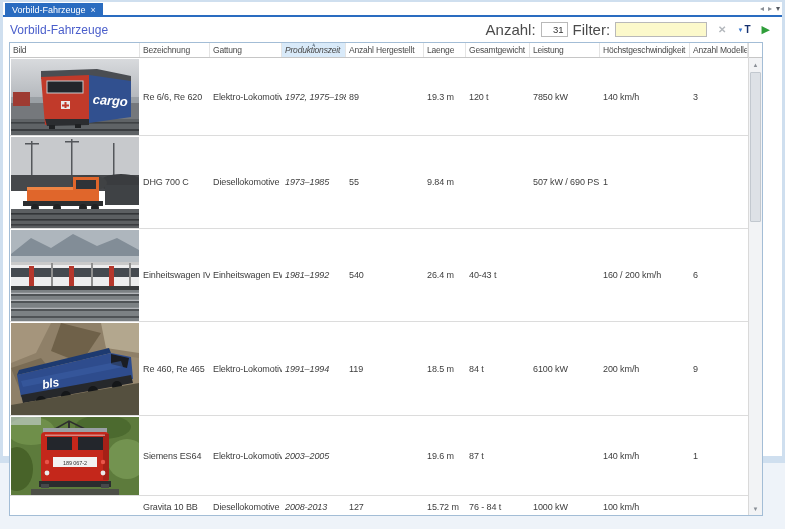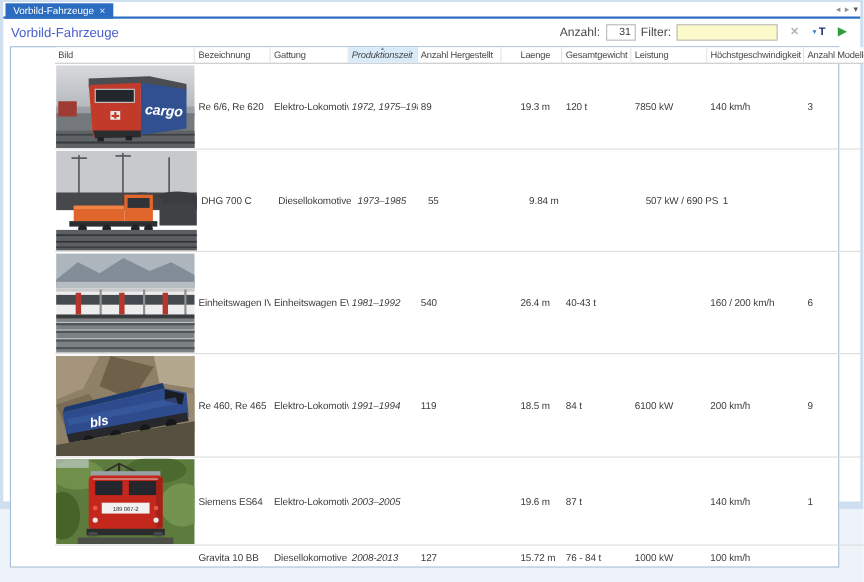--- a/index.html
+++ b/index.html
@@ -23,7 +23,7 @@
   .toolbar { height:25px; display:flex; align-items:center; padding:0 12px 0 7px; }
   .page-title { color:#4a5ecb; font-size:12px; }
   .controls { margin-left:auto; display:flex; align-items:center; gap:5px; }
-  .lbl { font-size:11px; color:#4b4b4b; }
+  .lbl { font-size:15px; color:#4b4b4b; }
   .count-box { width:27px; height:15px; border:1px solid #b9b9b9; background:#fff;
                font-size:9.5px; color:#333; text-align:right; padding:1px 3px 0 0; }
   .filter-input { width:92px; height:15px; border:1px solid #b9b9b9; background:#fcf9cb;

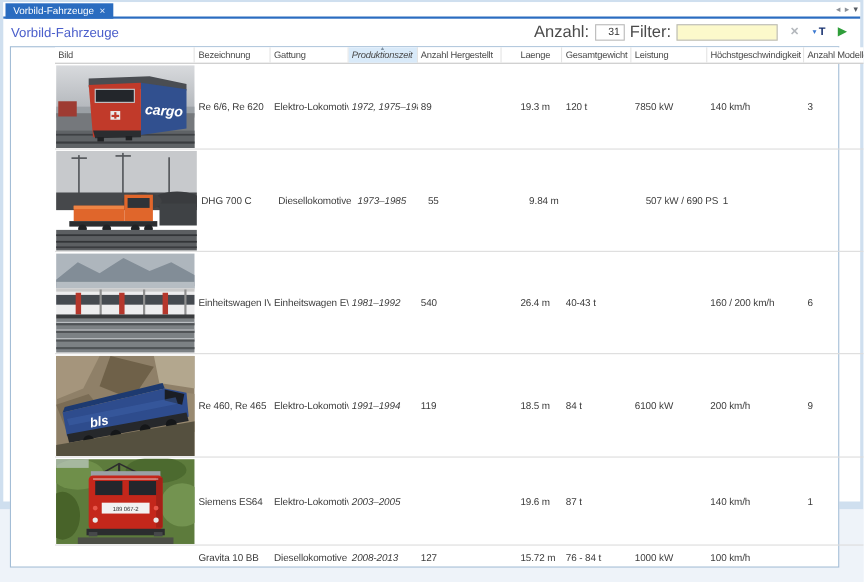--- a/index.html
+++ b/index.html
@@ -37,7 +37,7 @@
 
   
   .grid { margin-left:6px; width:754px; height:474px; border:1px solid #a3bdd6;
-          display:flex; background:#fff;padding-left:40px; }
+          display:flex; background:#fff; }
   .grid-main { width:738px; }
   .grid-header { height:15px; display:flex; border-bottom:1px solid #c6c6c6; background:#fff; }
   .hcell { font-size:8.5px; letter-spacing:-0.2px; color:#4a4a4a; padding:2px 0 0 3px;

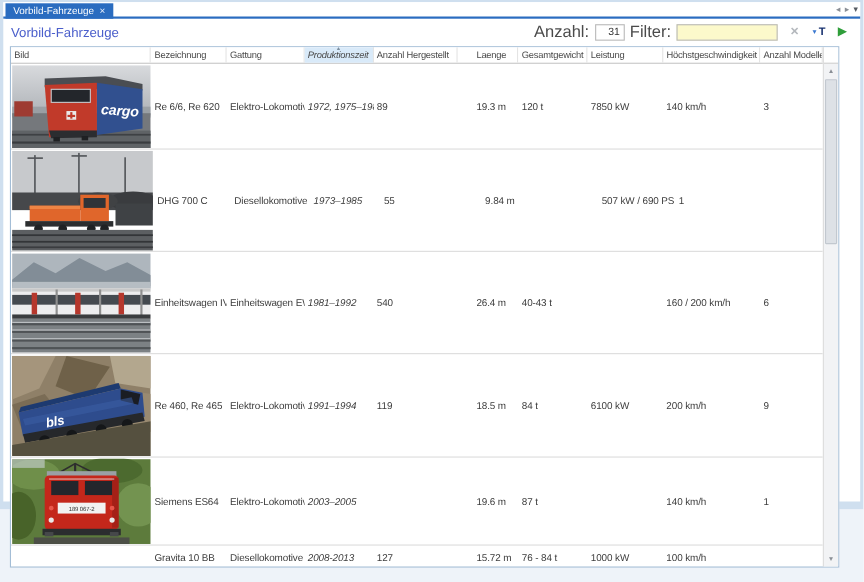--- a/index.html
+++ b/index.html
@@ -54,7 +54,7 @@
           white-space:nowrap; overflow:hidden; align-self:stretch;
           display:flex; align-items:center; }
   .c0 { width:130px; } .c1 { width:70px; } .c2 { width:72px; } .c3 { width:64px;font-style:italic; }
-  .c4 { width:78px; } .c5 { width:42px;margin-left:14px; } .c6 { width:64px; } .c7 { width:70px; }
+  .c4 { width:78px; } .c5 { width:42px; } .c6 { width:64px; } .c7 { width:70px; }
   .c8 { width:90px; } .c9 { width:58px; }
   .imgcell { padding:1px 0 1px 1px; display:flex; align-items:center; }
   .imgcell svg { display:block; }

